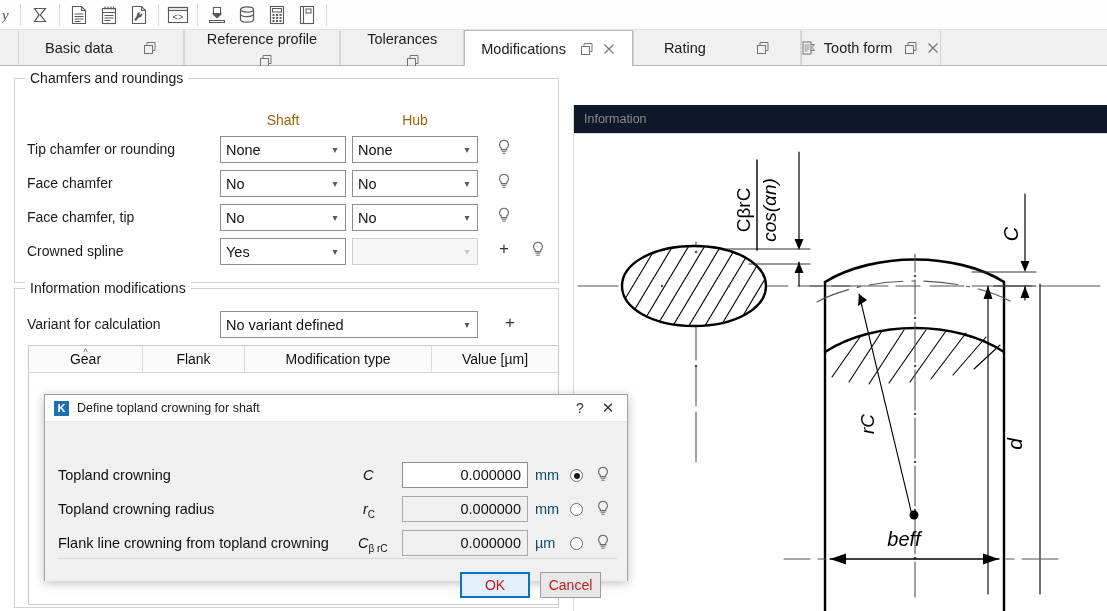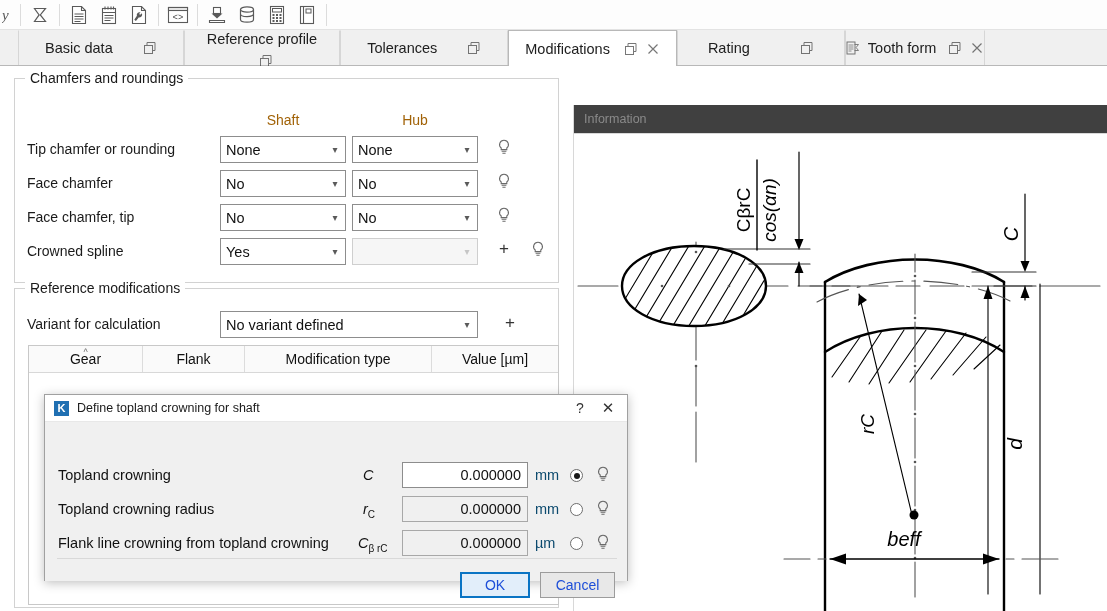--- a/index.html
+++ b/index.html
@@ -267,7 +267,7 @@
       </span>
     </div>
 
-    <div class="tab" style="padding:0 26px;">
+    <div class="tab" style="padding:0 26px;flex-direction:column;">
       <span class="tlabel">Tolerances</span>
       <span class="tab-ico" style="margin-left:22px;">
         <svg width="12" height="12" viewBox="0 0 12 12">

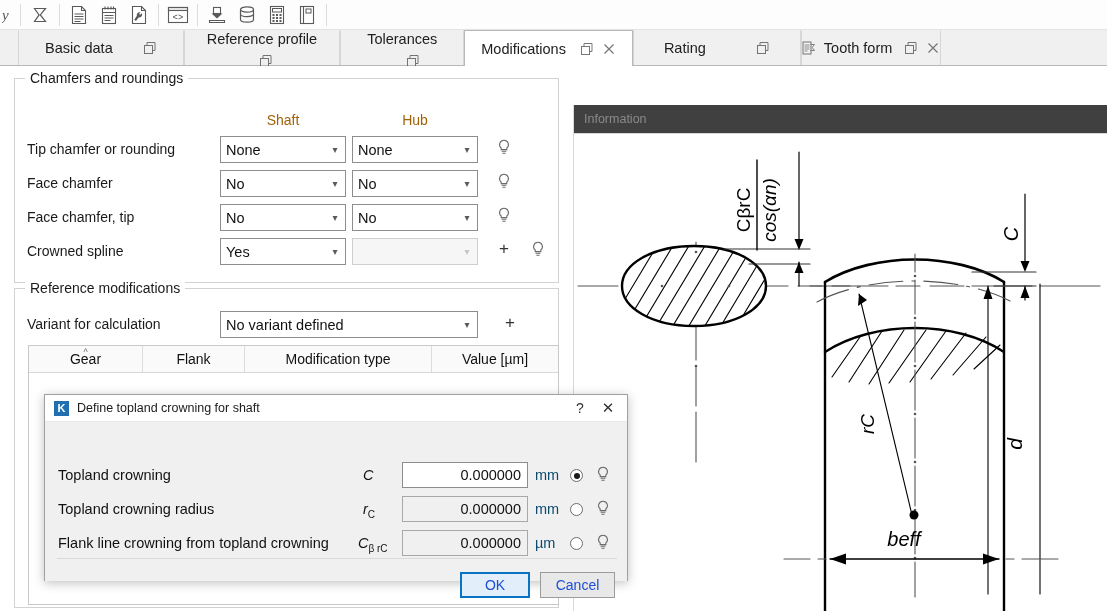--- a/index.html
+++ b/index.html
@@ -103,7 +103,7 @@
   }
   .info-head {
     height: 29px; border-bottom: 1px solid #d8d8d8; display: flex; align-items: center;
-    padding-left: 10px; font-size: 12.5px; color: #8a8a8a; background: #404040;
+    padding-left: 10px; font-size: 12.5px; color: #8a8a8a; background: #0f172a;
   }
   .drawing { position: absolute; left: 0; top: 29px; width: 533px; height: 477px; overflow: hidden; }
 

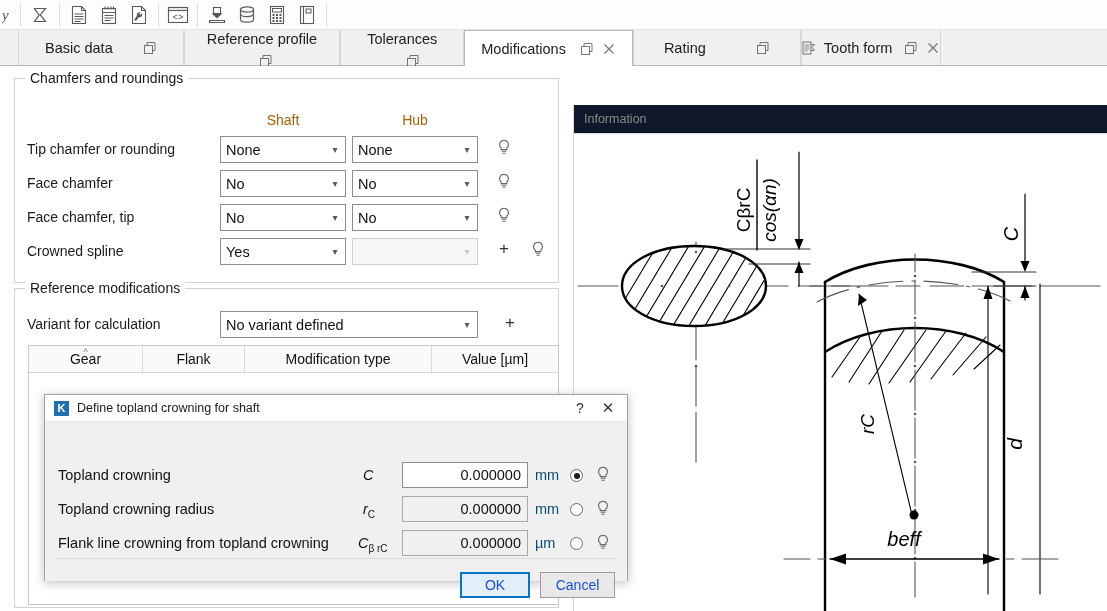--- a/index.html
+++ b/index.html
@@ -400,7 +400,7 @@
     </span>
 
     <div class="groupbox" style="left:14px; top:222px; width:545px; height:320px;">
-      <span class="gb-title">Reference modifications</span>
+      <span class="gb-title">Information modifications</span>
     </div>
 
     <div class="row-label" style="left:27px; top:250px;">Variant for calculation</div>

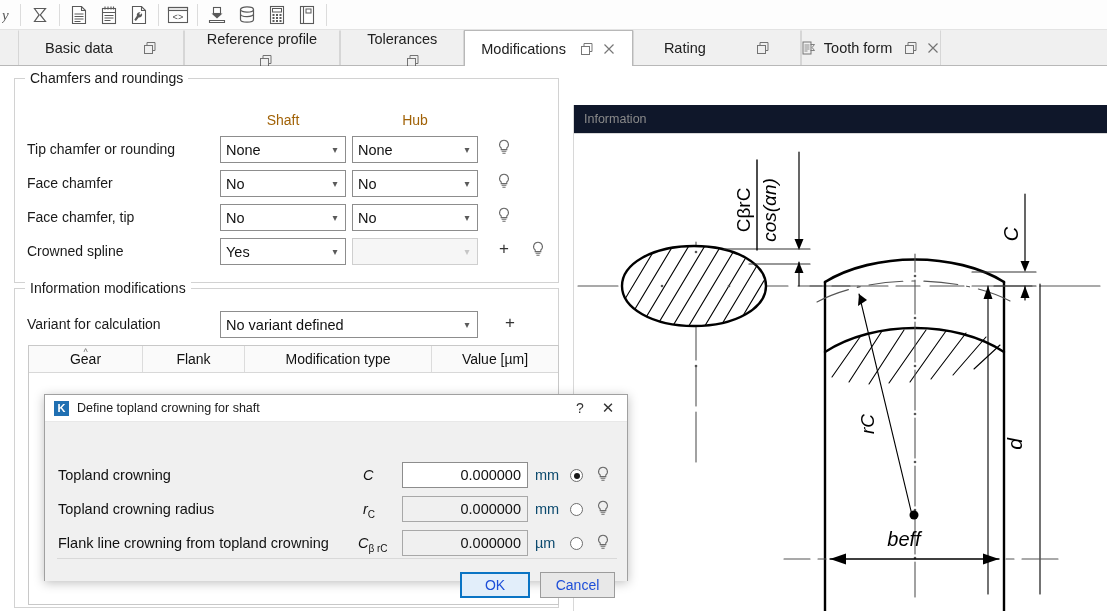--- a/index.html
+++ b/index.html
@@ -150,7 +150,7 @@
   .btn {
     position: absolute; height: 26px; background: #e8e8e8; border: 1px solid #9c9c9c;
     display: flex; align-items: center; justify-content: center;
-    font-size: 14px; color: #1d4ed8; cursor: default;
+    font-size: 14px; color: #b91c1c; cursor: default;
   }
   .btn.focus { border: 2px solid #0a74c4; background: #e2eefa; }
 </style>

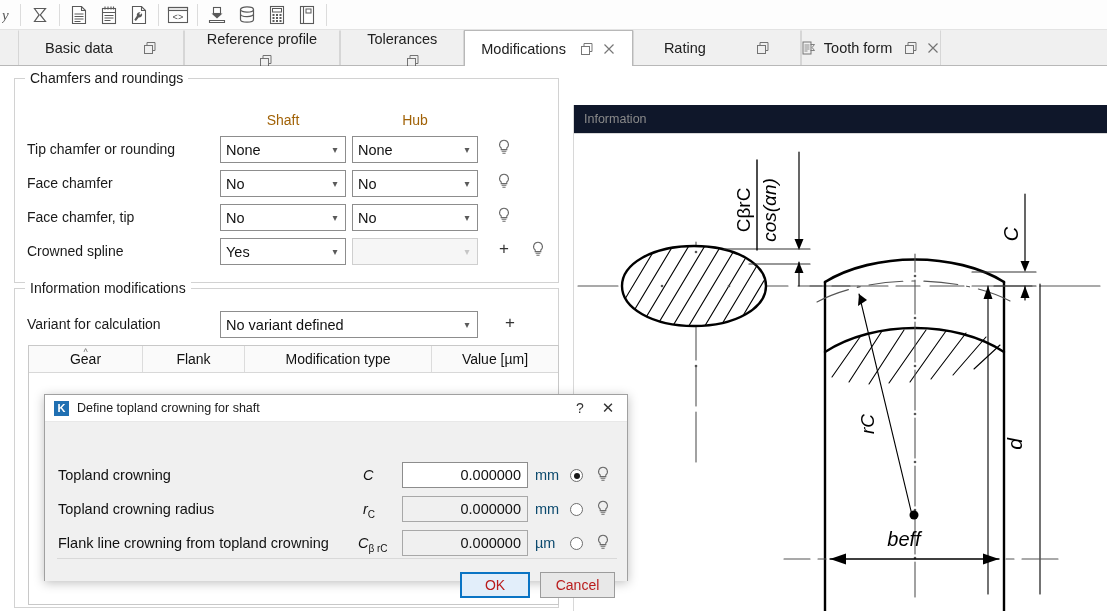--- a/index.html
+++ b/index.html
@@ -602,7 +602,7 @@
       <div class="btn focus" style="left:415px; top:150px; width:70px;">
         <span>OK</span>
       </div>
-      <div class="btn" style="left:495px; top:150px; width:75px;">
+      <div class="btn" style="left:495px; top:150px; width:61px;">
         <span>Cancel</span>
       </div>
     </div>

